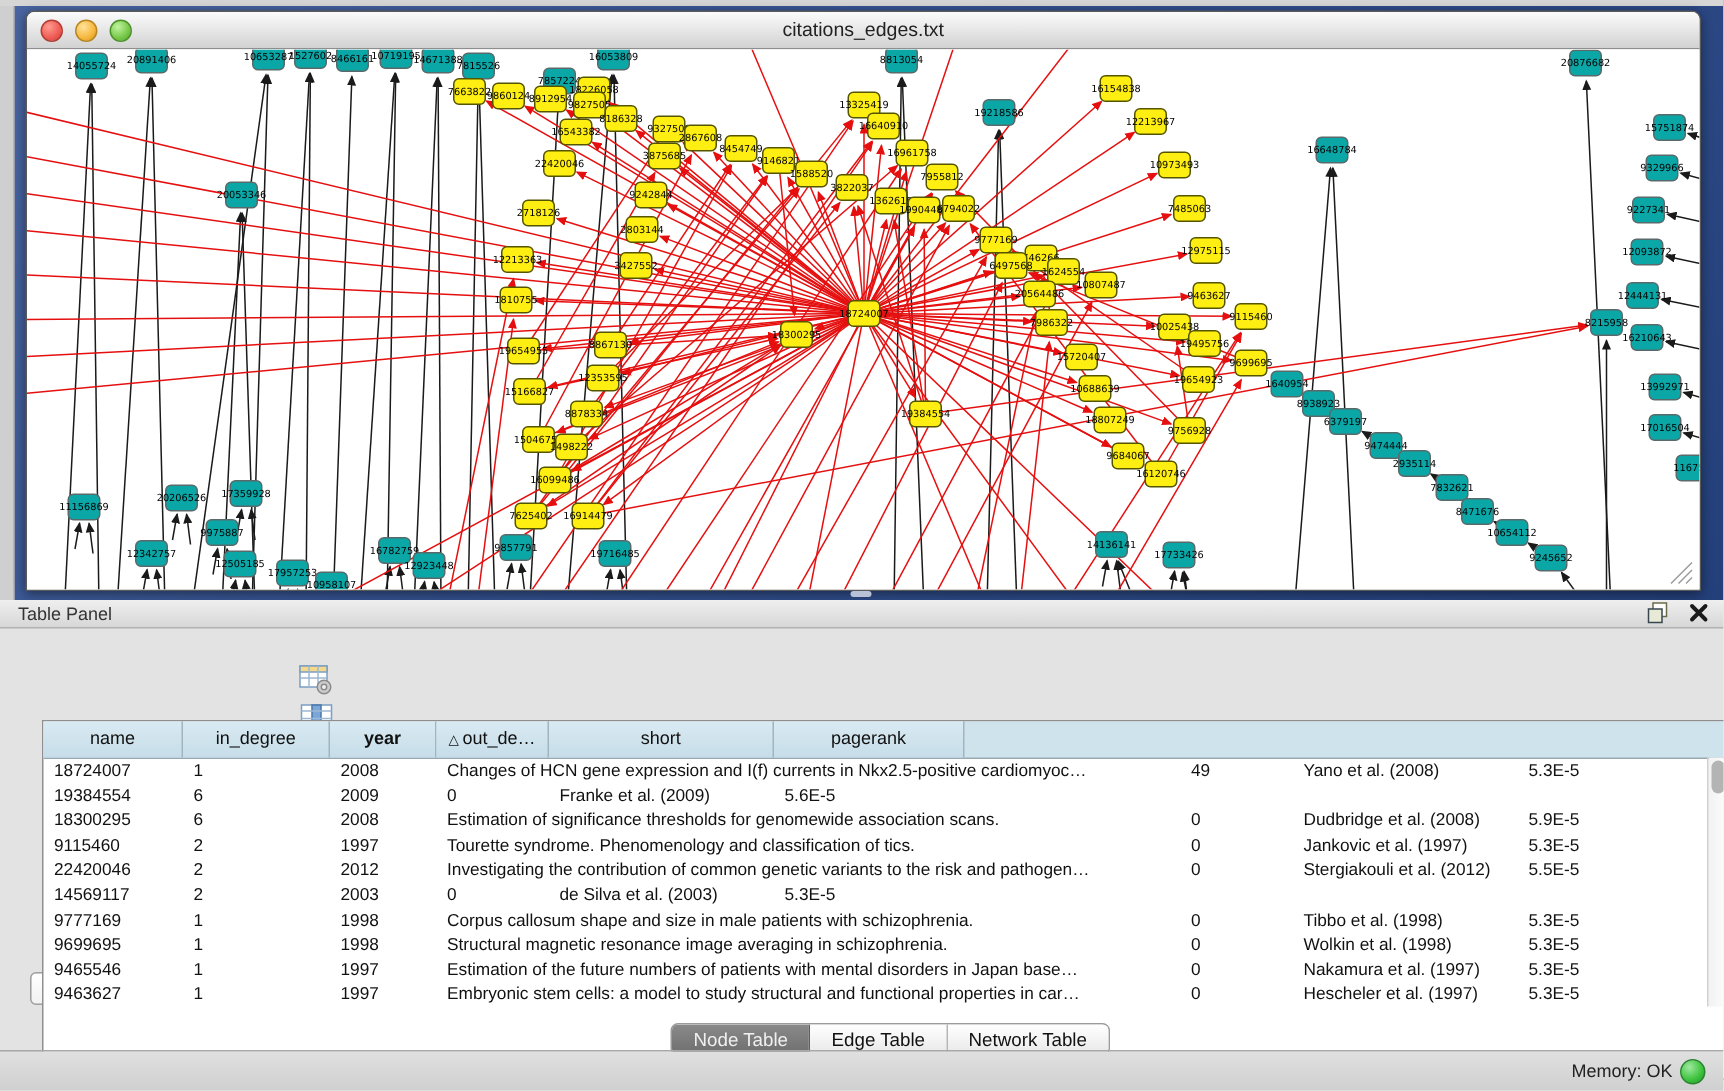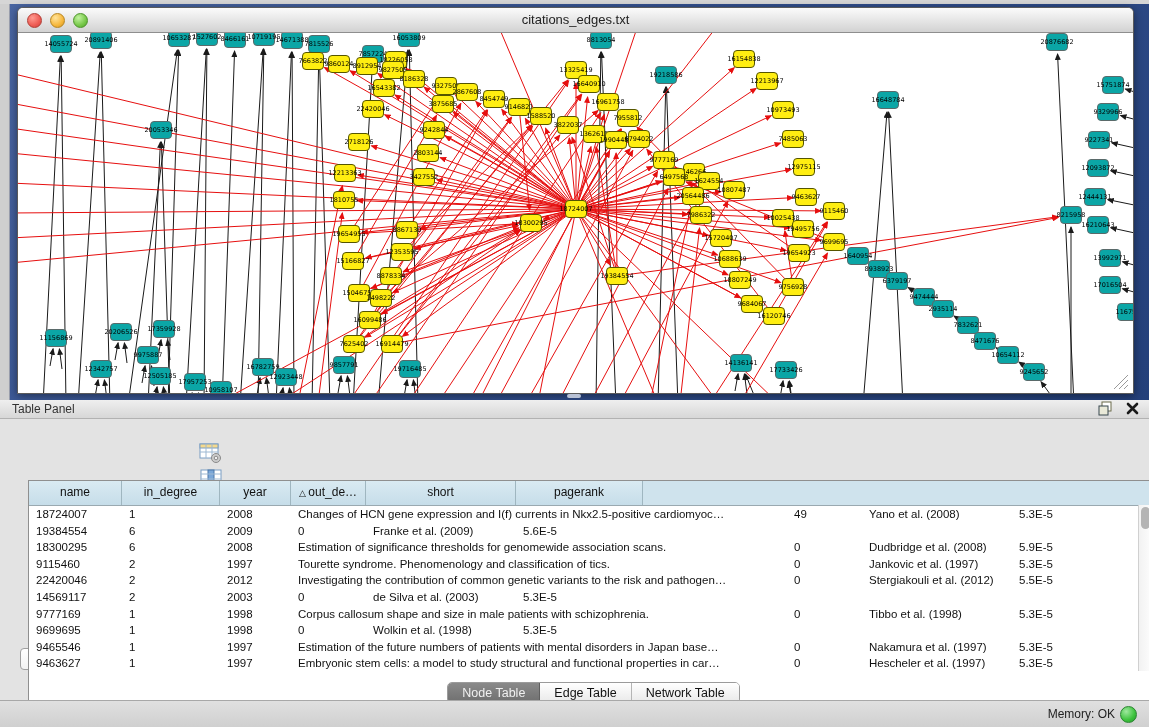--- a/index.html
+++ b/index.html
@@ -834,7 +834,7 @@
       <div class="thead" id="thead">
           <div class="th" style="width: 93px;">name</div>
           <div class="th" style="width: 98px;">in_degree</div>
-          <div class="th" style="width: 71px;">year</div>
+          <div class="th" style="width: 71px; font-weight: bold;">year</div>
           <div class="th" style="width: 75px;"><span style="font-size: 9px;">△ </span>out_de…</div>
           <div class="th" style="width: 150px;">short</div>
           <div class="th" style="width: 127px;">pagerank</div>

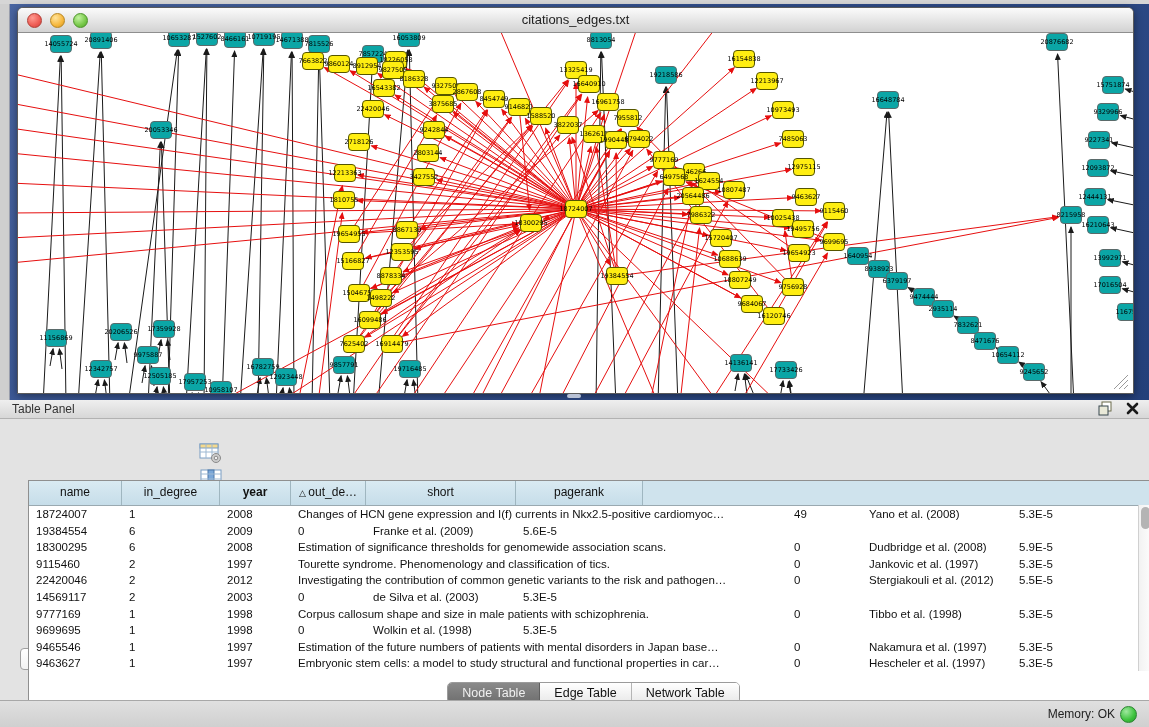--- a/index.html
+++ b/index.html
@@ -905,6 +905,7 @@
             <div class="td" style="width: 93px;">9699695</div>
             <div class="td" style="width: 98px;">1</div>
             <div class="td" style="width: 71px;">1998</div>
+            <div class="td" style="width: 496px;">Structural magnetic resonance image averaging in schizophrenia.</div>
             <div class="td" style="width: 75px;">0</div>
             <div class="td" style="width: 150px;">Wolkin et al. (1998)</div>
             <div class="td" style="width: 127px;">5.3E-5</div>

